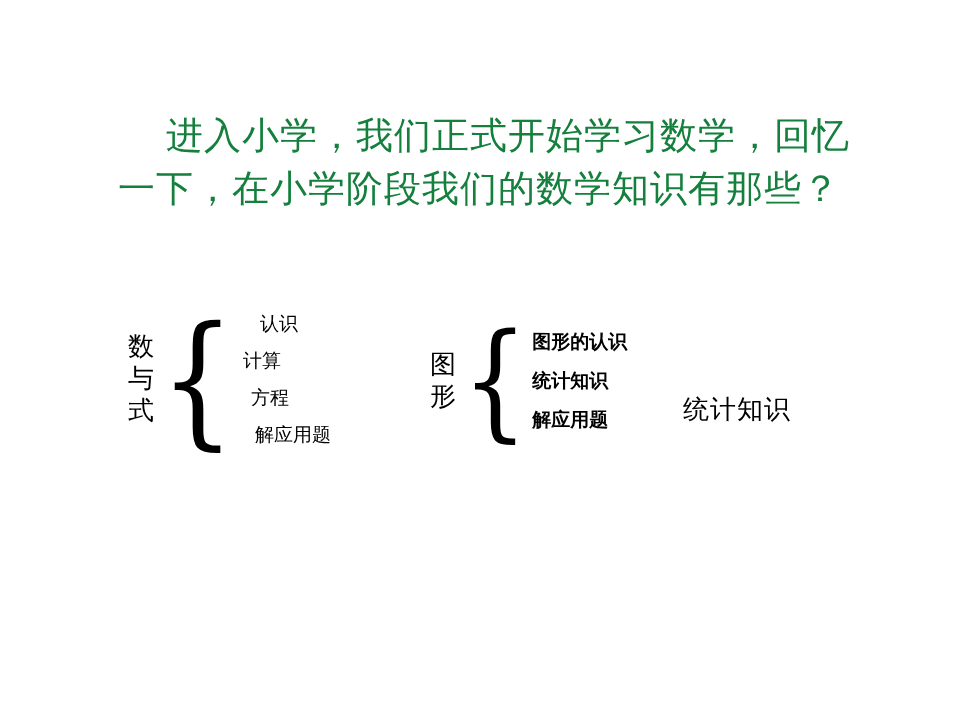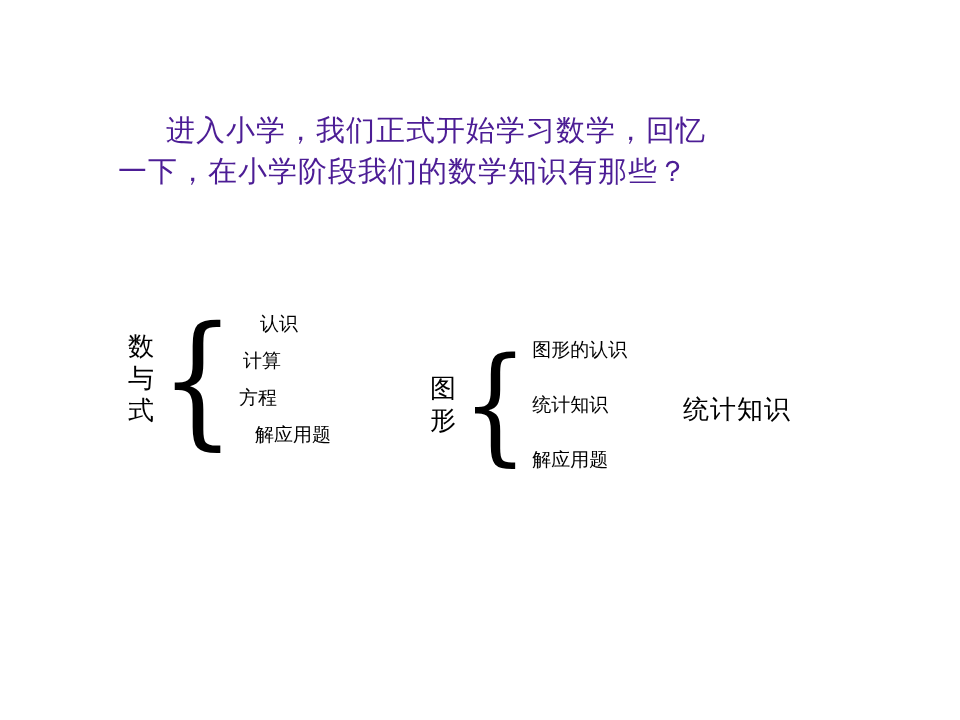--- a/index.html
+++ b/index.html
@@ -25,10 +25,10 @@
     left: 118px;
     top: 110px;
     width: 740px;
-    font-size: 29px;
+    font-size: 37px;
     line-height: 1.42;
     letter-spacing: 1px;
-    color: #4c1d95;
+    color: #15803d;
     font-family: "DejaVu Serif", "Liberation Serif", serif;
   }
   .intro .line-indent {

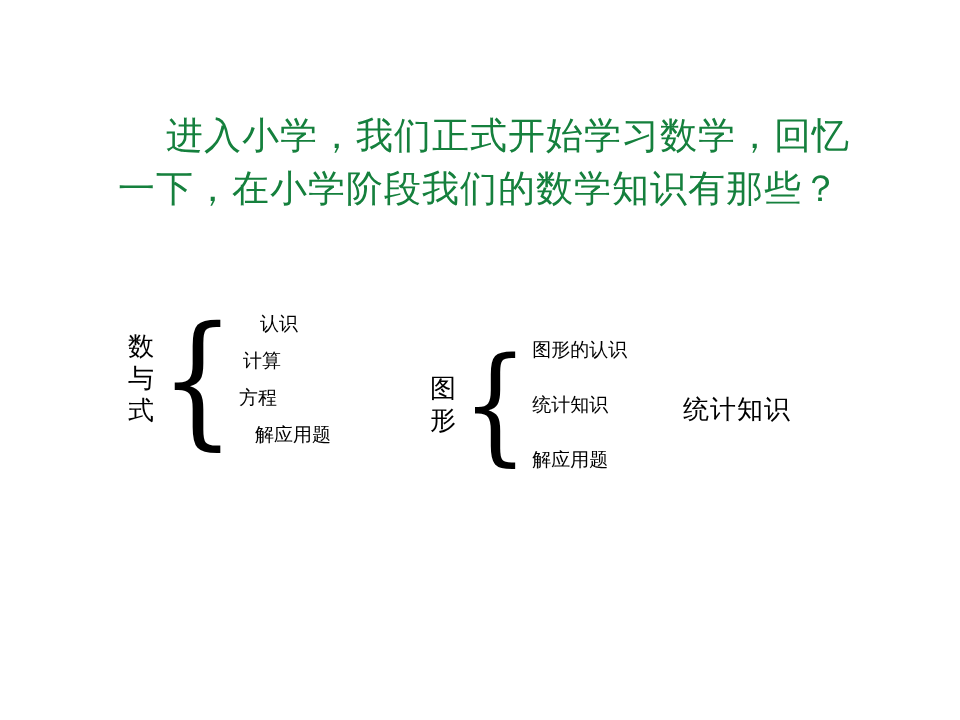--- a/index.html
+++ b/index.html
@@ -92,7 +92,7 @@
     left: 430px;
     top: 322px;
   }
-  #group-shape .items .item { margin: 18px 0; }
+  #group-shape .items .item { margin: 10px 0; font-weight: bold; }
 
   
   #group-stats {

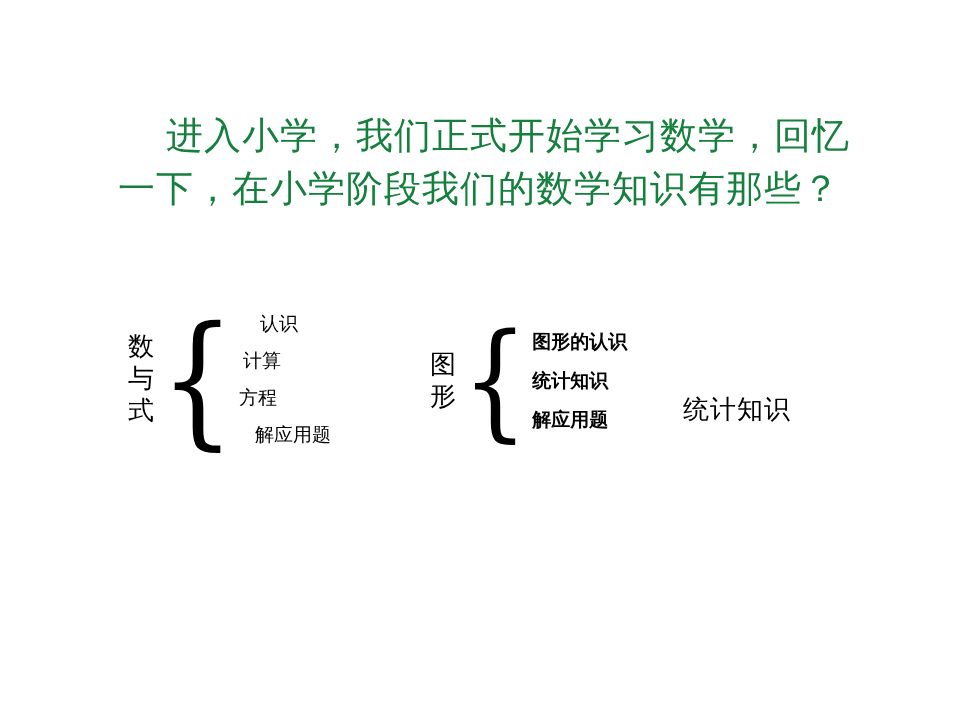--- a/index.html
+++ b/index.html
@@ -84,7 +84,7 @@
   #group-number .items .item { margin: 9px 0; }
   #group-number .items .item:nth-child(1) { margin-left: 21px; }
   #group-number .items .item:nth-child(2) { margin-left: 4px; }
-  #group-number .items .item:nth-child(3) { }
+  #group-number .items .item:nth-child(3) { margin-left: 12px; }
   #group-number .items .item:nth-child(4) { margin-left: 16px; }
 
   

